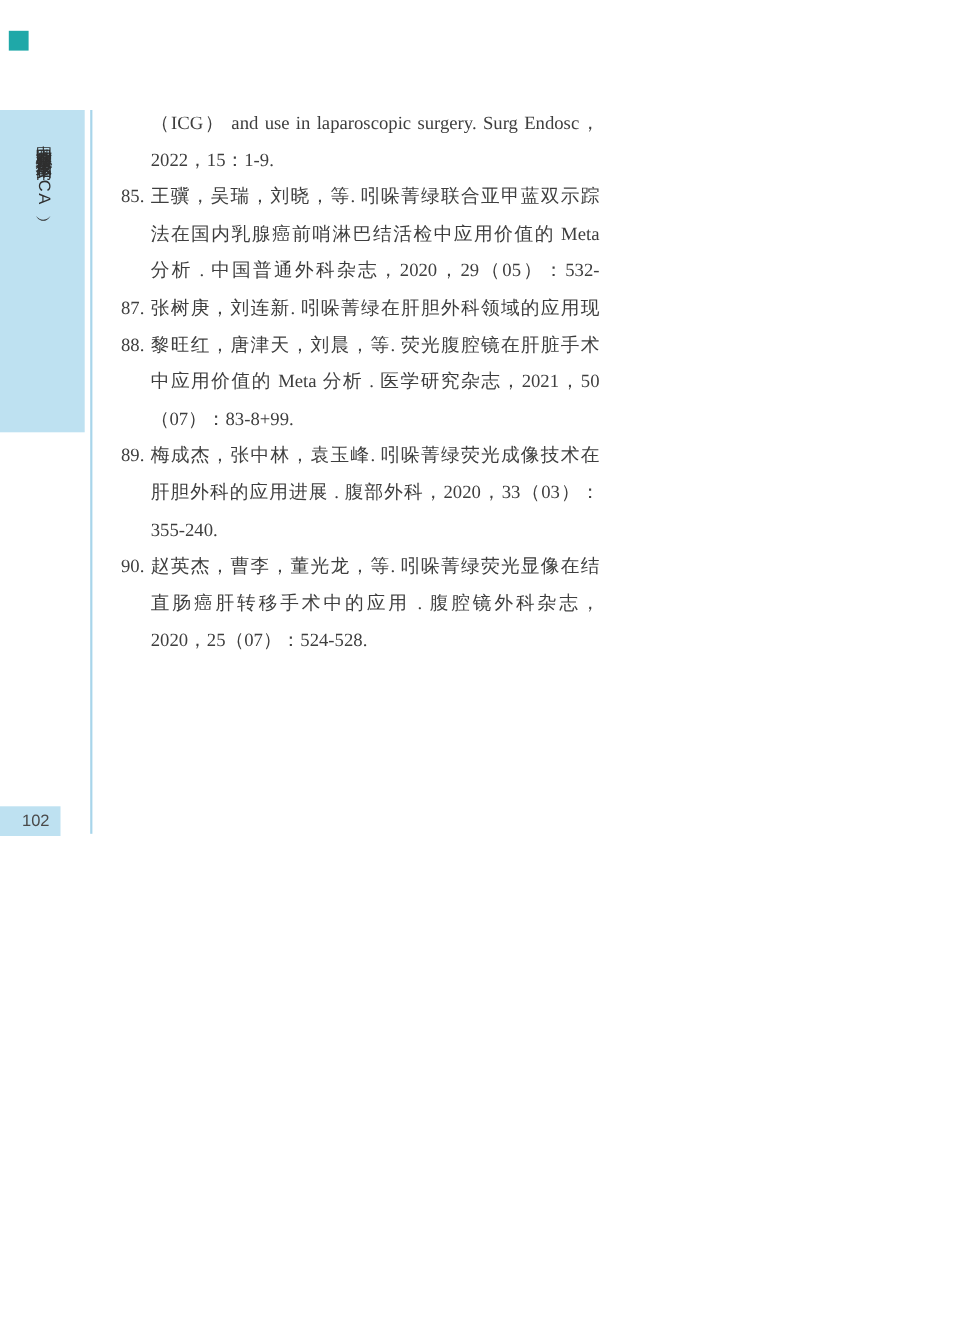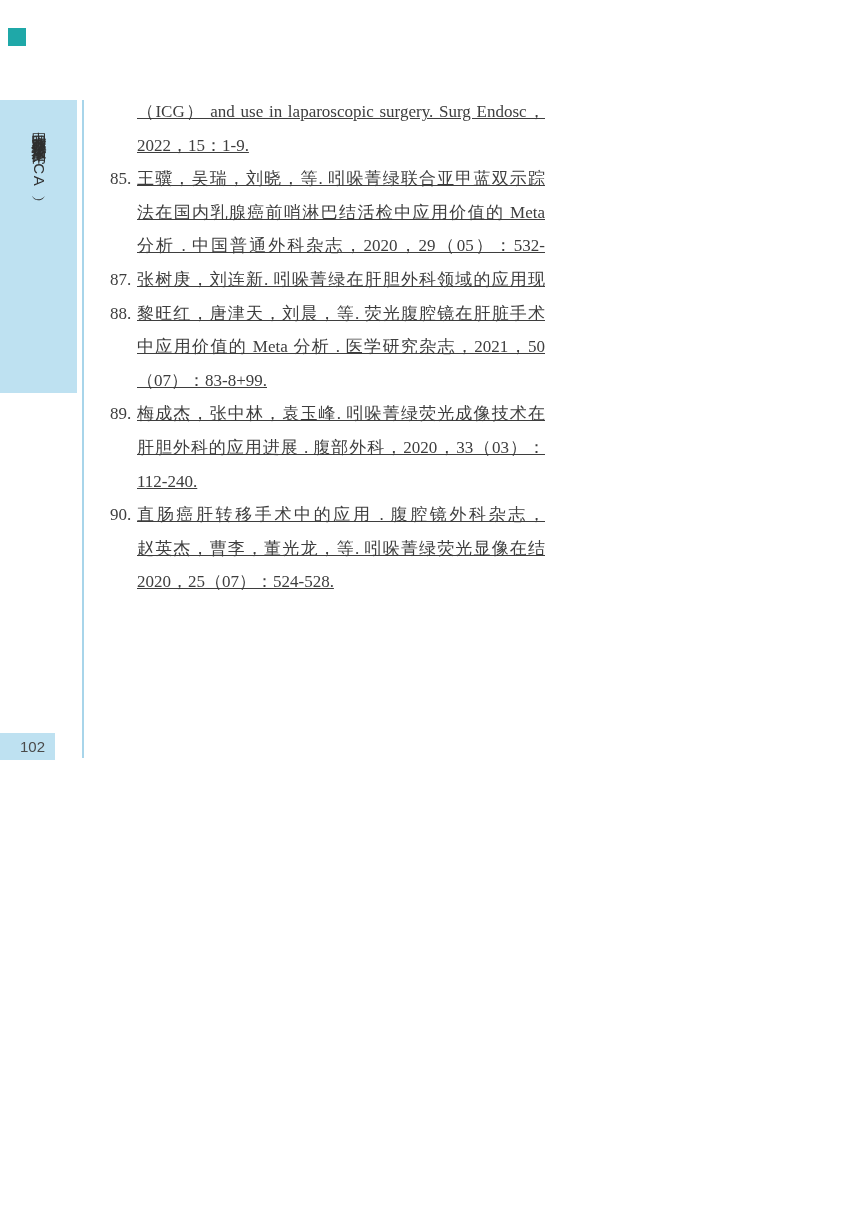--- a/index.html
+++ b/index.html
@@ -68,7 +68,6 @@
     text-align:justify;
     text-align-last:justify;
     overflow:visible;
-    text-decoration:underline;
   }
   .ref-line.last{
     text-align:left;

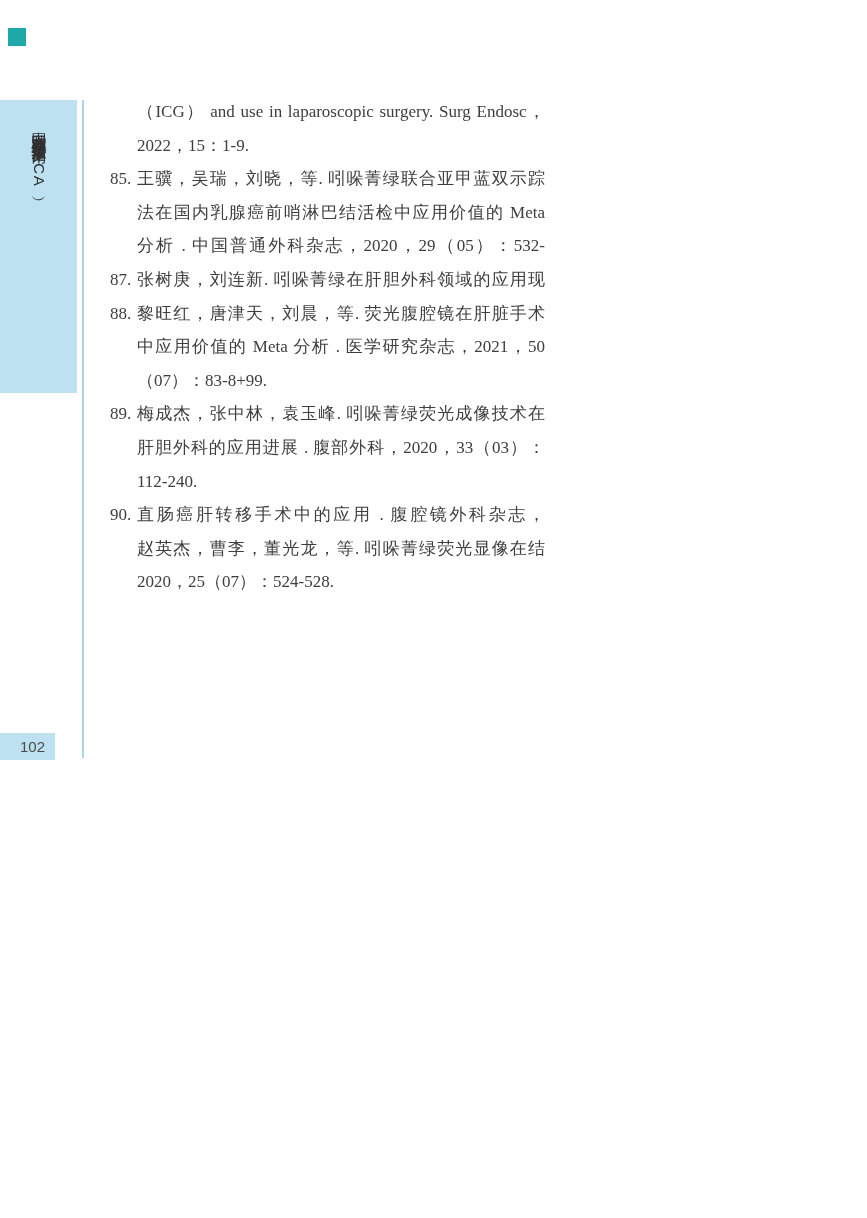--- a/index.html
+++ b/index.html
@@ -117,7 +117,7 @@
         <span class="ref-num">89.</span>
         <div class="ref-line">梅成杰，张中林，袁玉峰. 吲哚菁绿荧光成像技术在</div>
         <div class="ref-line">肝胆外科的应用进展 . 腹部外科，2020，33（03）：</div>
-        <div class="ref-line last">112-240.</div>
+        <div class="ref-line last">355-240.</div>
       </div>
       <div class="ref">
         <span class="ref-num">90.</span>

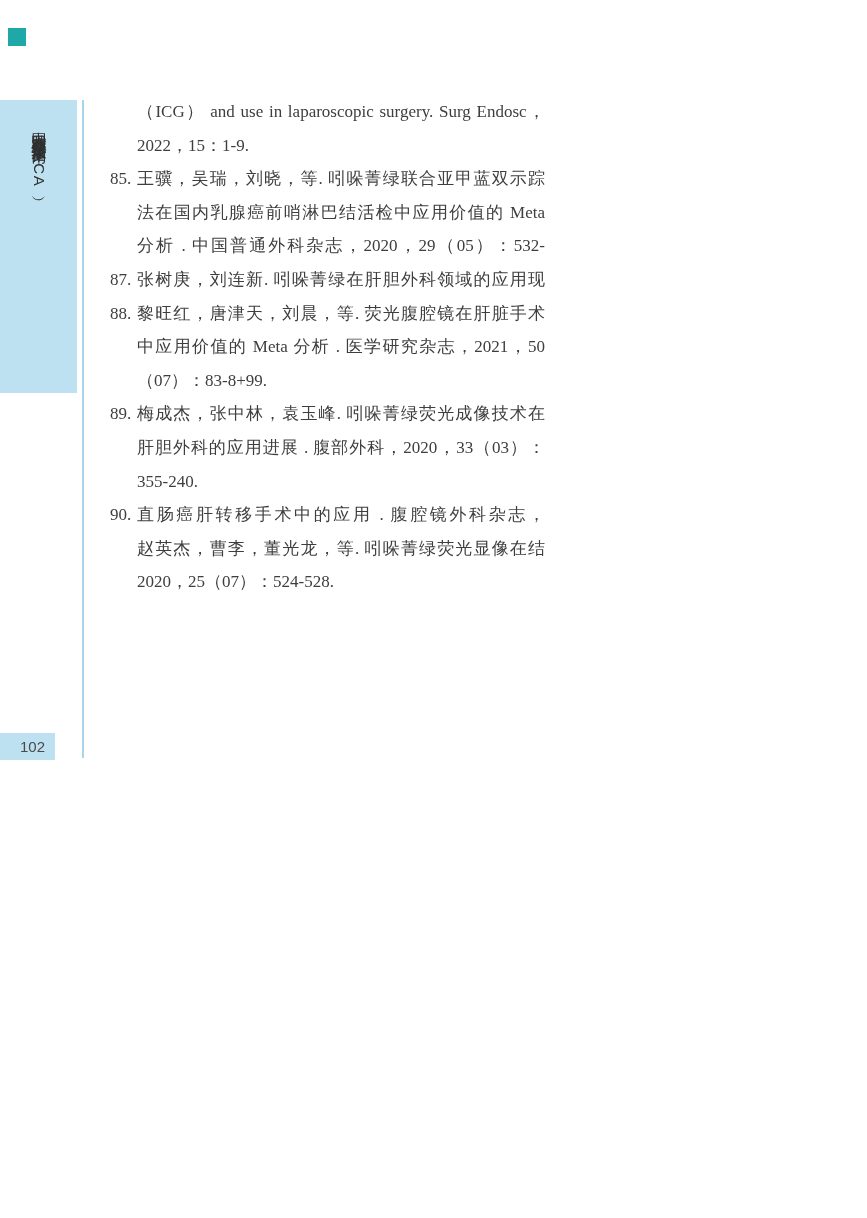--- a/index.html
+++ b/index.html
@@ -121,8 +121,8 @@
       </div>
       <div class="ref">
         <span class="ref-num">90.</span>
+        <div class="ref-line">赵英杰，曹李，董光龙，等. 吲哚菁绿荧光显像在结</div>
         <div class="ref-line">直肠癌肝转移手术中的应用 . 腹腔镜外科杂志，</div>
-        <div class="ref-line">赵英杰，曹李，董光龙，等. 吲哚菁绿荧光显像在结</div>
         <div class="ref-line last">2020，25（07）：524-528.</div>
       </div>
     </div>

